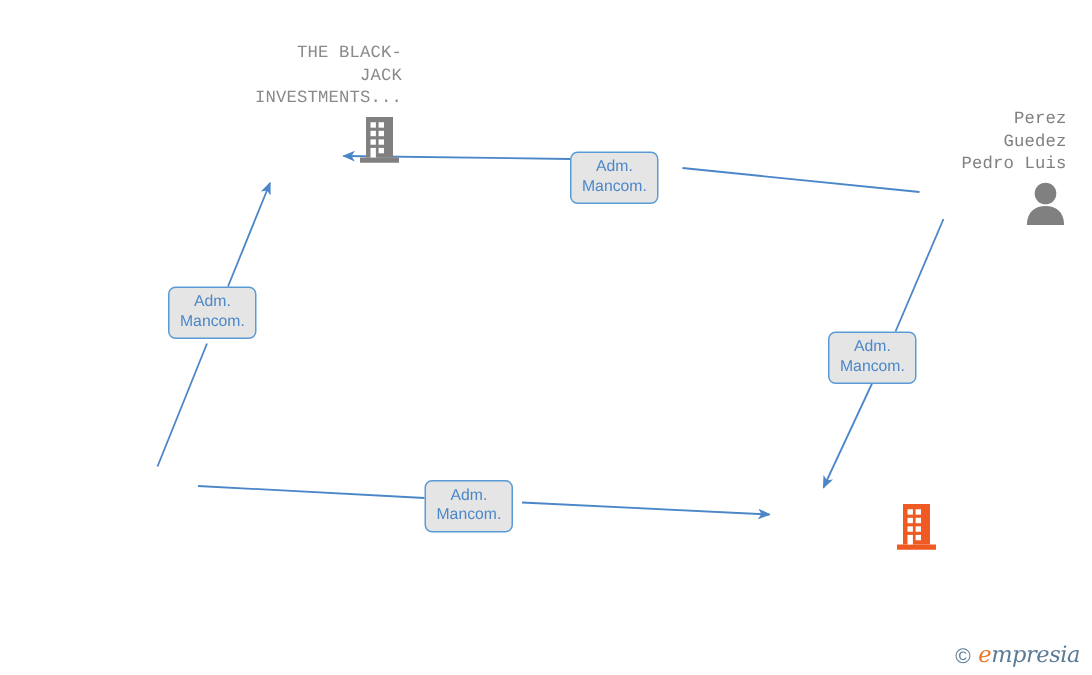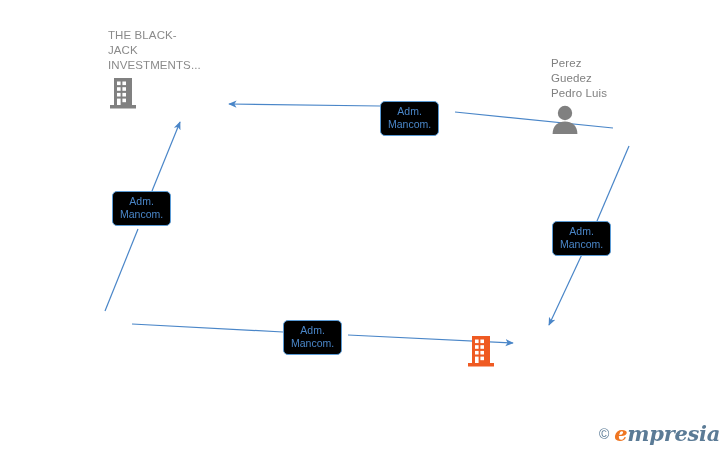--- a/index.html
+++ b/index.html
@@ -33,8 +33,9 @@
     position: absolute;
     width: 160px;
     margin-left: -80px;
-    text-align: left;
+    text-align: right;
     line-height: 15px;
+    font-family: Liberation Mono, monospace;
   }
   .node-label {
     font-size: 11.5px;

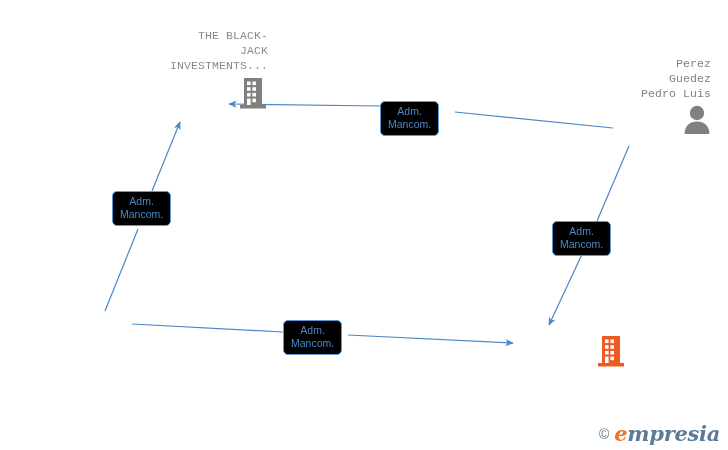--- a/index.html
+++ b/index.html
@@ -151,7 +151,7 @@
     </span>
   </div>
 
-  <div class="node label-above" style="left:631px; top:56px;">
+  <div class="node label-above" style="left:631px; top:72px;">
     <div class="node-label">Perez
 Guedez
 Pedro Luis</div>

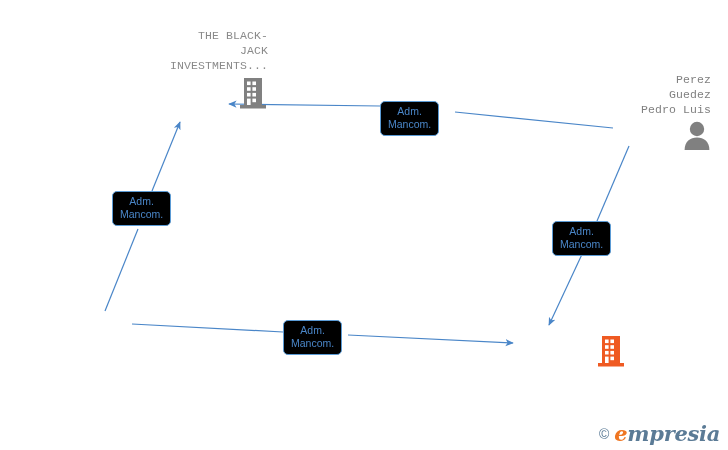--- a/index.html
+++ b/index.html
@@ -66,7 +66,7 @@
     box-sizing: border-box;
     border: 1px solid #5b9bd5;
     border-radius: 5px;
-    background: #000000;
+    background: #e5e5e5;
     color: #4a86c8;
     font-size: 10.5px;
     line-height: 13px;

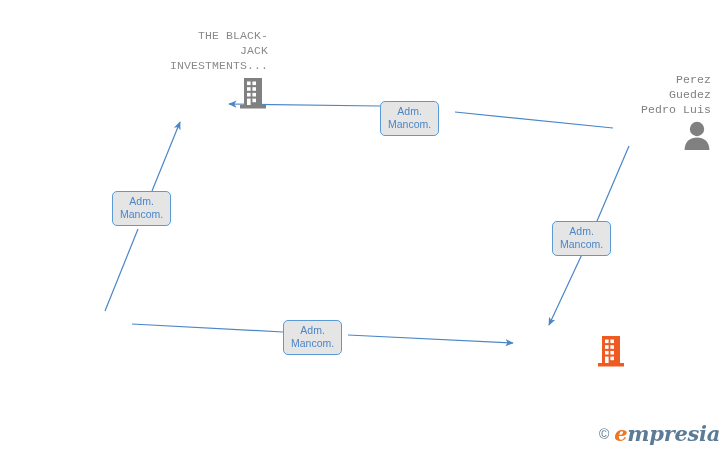--- a/index.html
+++ b/index.html
@@ -94,10 +94,9 @@
   #watermark .brand {
     font-family: "DejaVu Serif", serif;
     font-style: italic;
-    font-size: 21px;
+    font-size: 15px;
     line-height: 1;
     letter-spacing: -0.3px;
-    font-weight: bold;
   }
   #watermark .brand .e { color: #ef7622; }
   #watermark .brand .rest { color: #5b7b96; }

